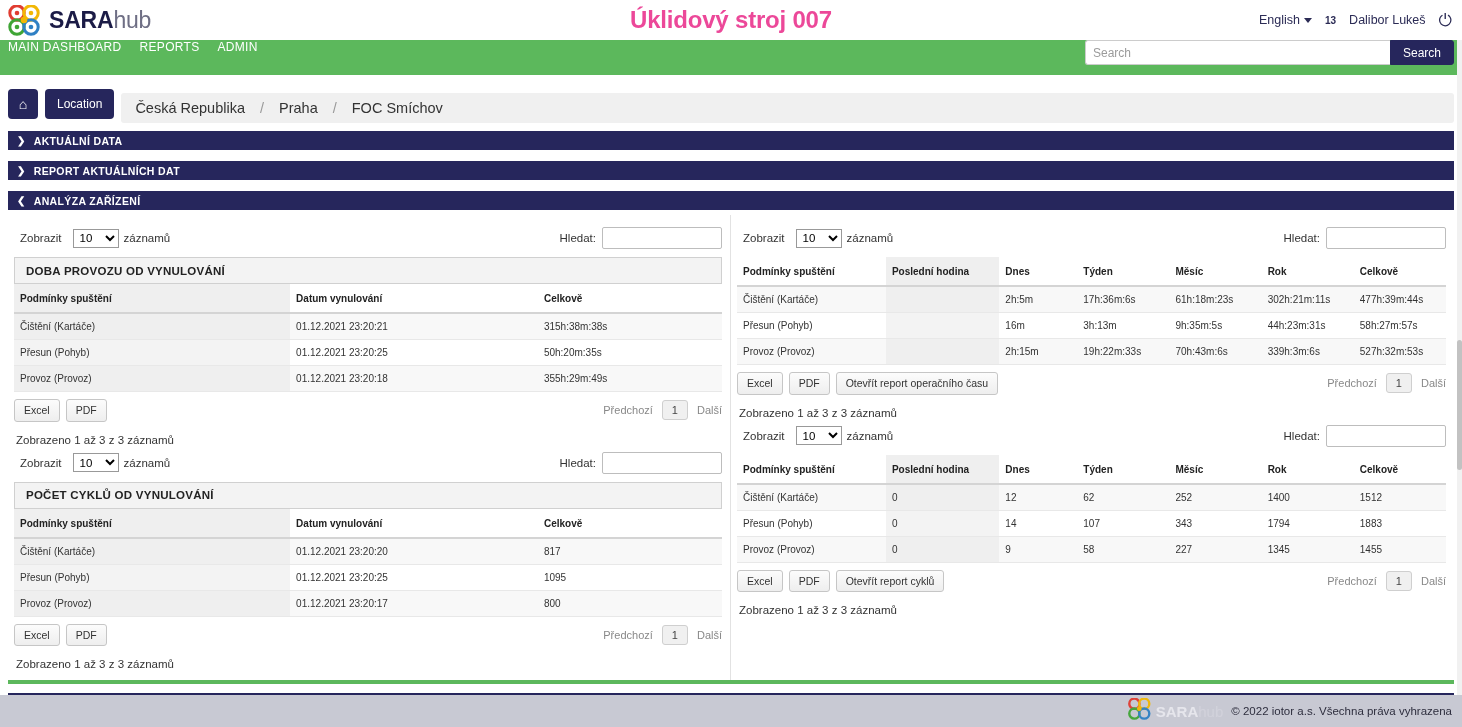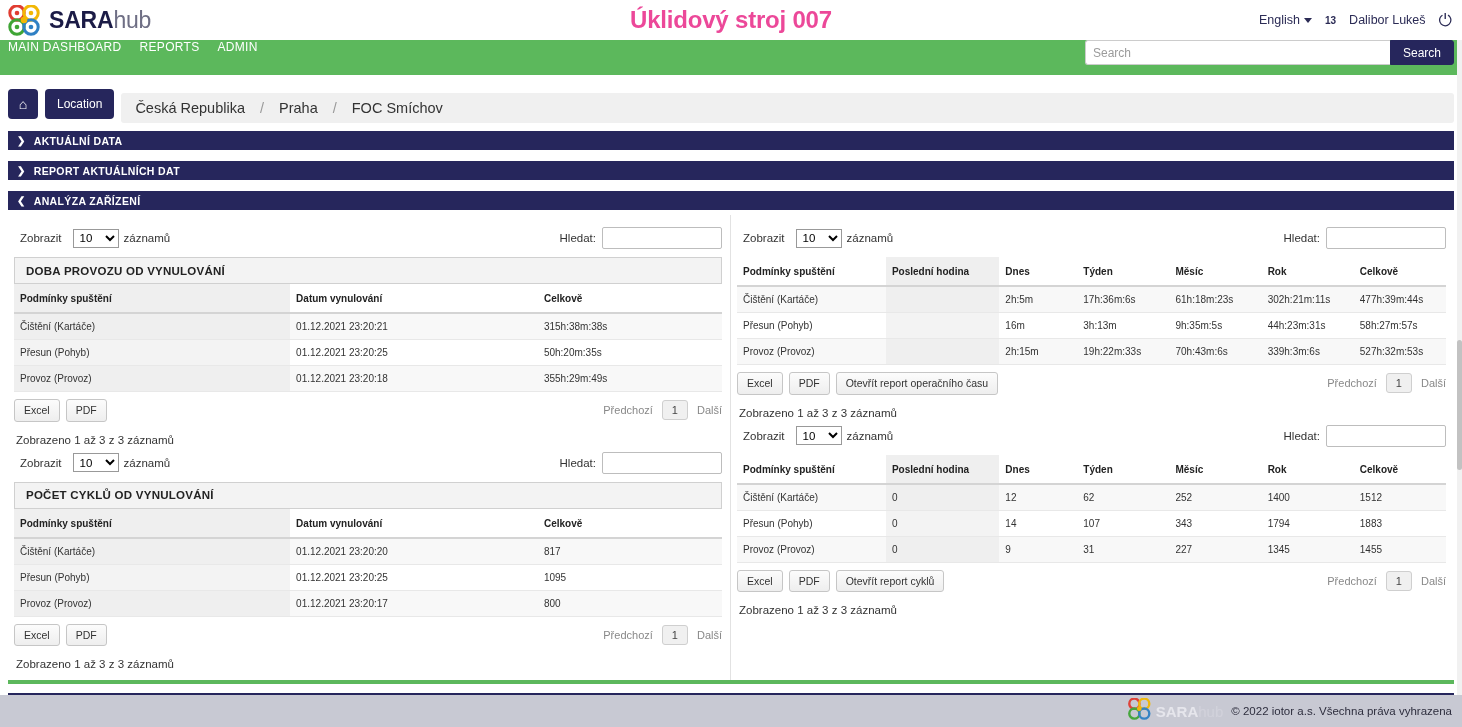--- a/index.html
+++ b/index.html
@@ -514,7 +514,7 @@
             <td>Provoz (Provoz)</td>
             <td class="sorted">0</td>
             <td>9</td>
-            <td>31</td>
+            <td>58</td>
             <td>227</td>
             <td>1345</td>
             <td>1455</td>

